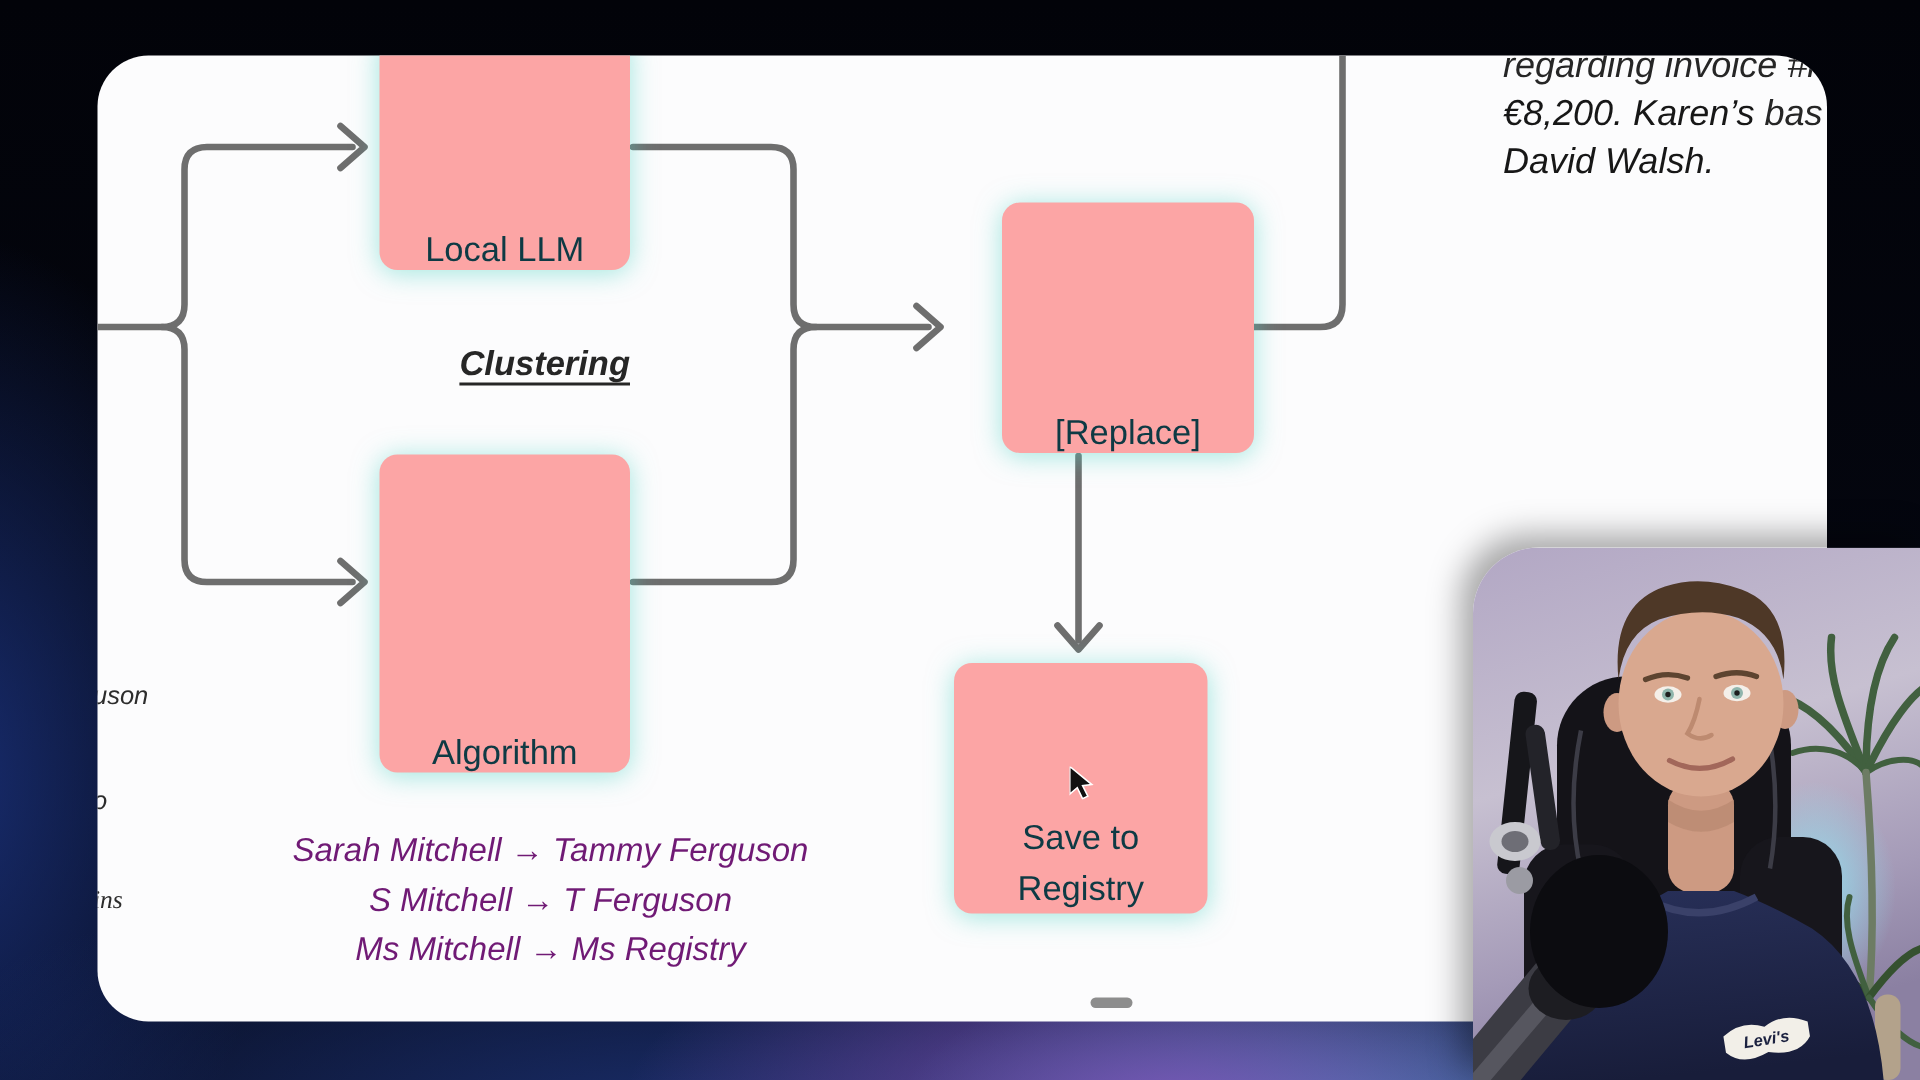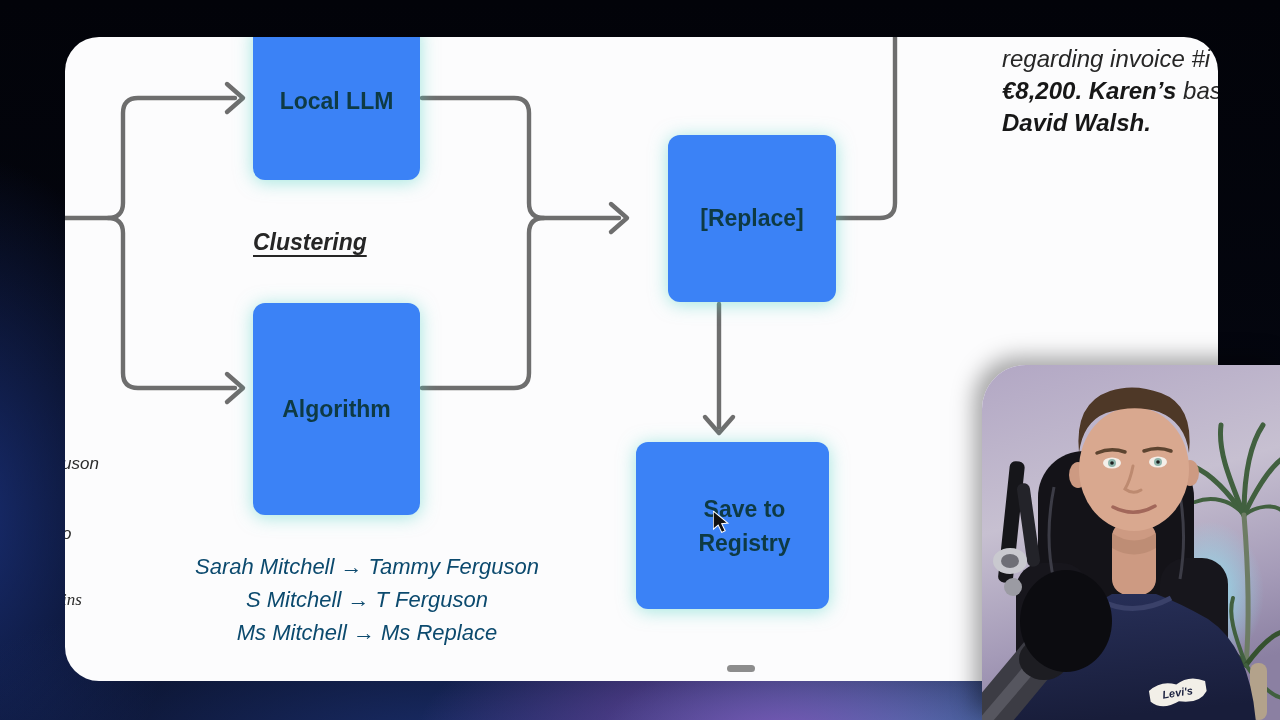--- a/index.html
+++ b/index.html
@@ -27,7 +27,7 @@
     font-size:22px;font-style:italic;color:#0c4a6e;line-height:33px;}
   .fragment{position:absolute;left:-3px;font-size:17px;font-style:italic;color:#2c2c2c;}
   .doc{position:absolute;left:937px;top:-9px;width:240px;font-size:24px;
-    font-style:italic;color:#262626;line-height:32px;white-space:nowrap;margin-top:15px;}
+    font-style:italic;color:#262626;line-height:32px;white-space:nowrap;}
   .doc b{font-weight:700;color:#171717;}
   .dash{position:absolute;left:662px;top:628px;width:28px;height:7px;
     background:#8d8d8d;border-radius:4px;cursor:pointer;}

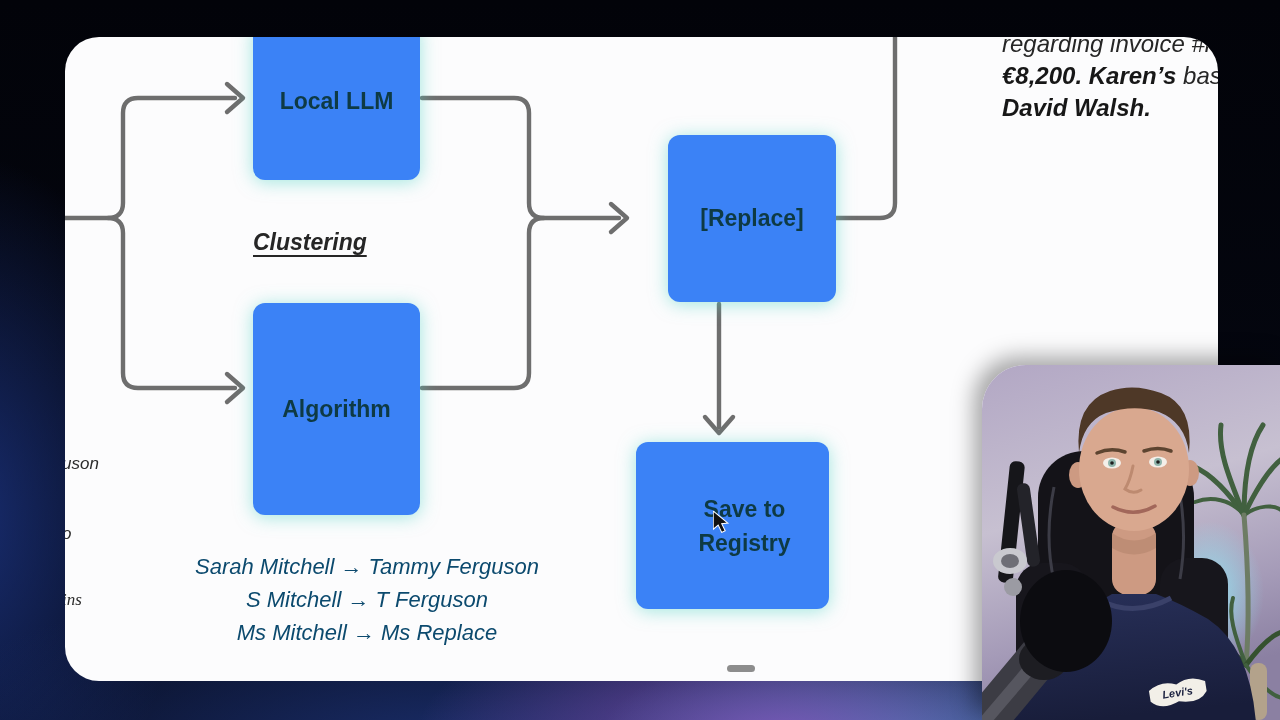--- a/index.html
+++ b/index.html
@@ -28,7 +28,7 @@
   .fragment{position:absolute;left:-3px;font-size:17px;font-style:italic;color:#2c2c2c;}
   .doc{position:absolute;left:937px;top:-9px;width:240px;font-size:24px;
     font-style:italic;color:#262626;line-height:32px;white-space:nowrap;}
-  .doc b{font-weight:700;color:#171717;}
+  .doc b{font-weight:400;color:#171717;}
   .dash{position:absolute;left:662px;top:628px;width:28px;height:7px;
     background:#8d8d8d;border-radius:4px;cursor:pointer;}
   .cursor{position:absolute;left:648px;top:474px;}

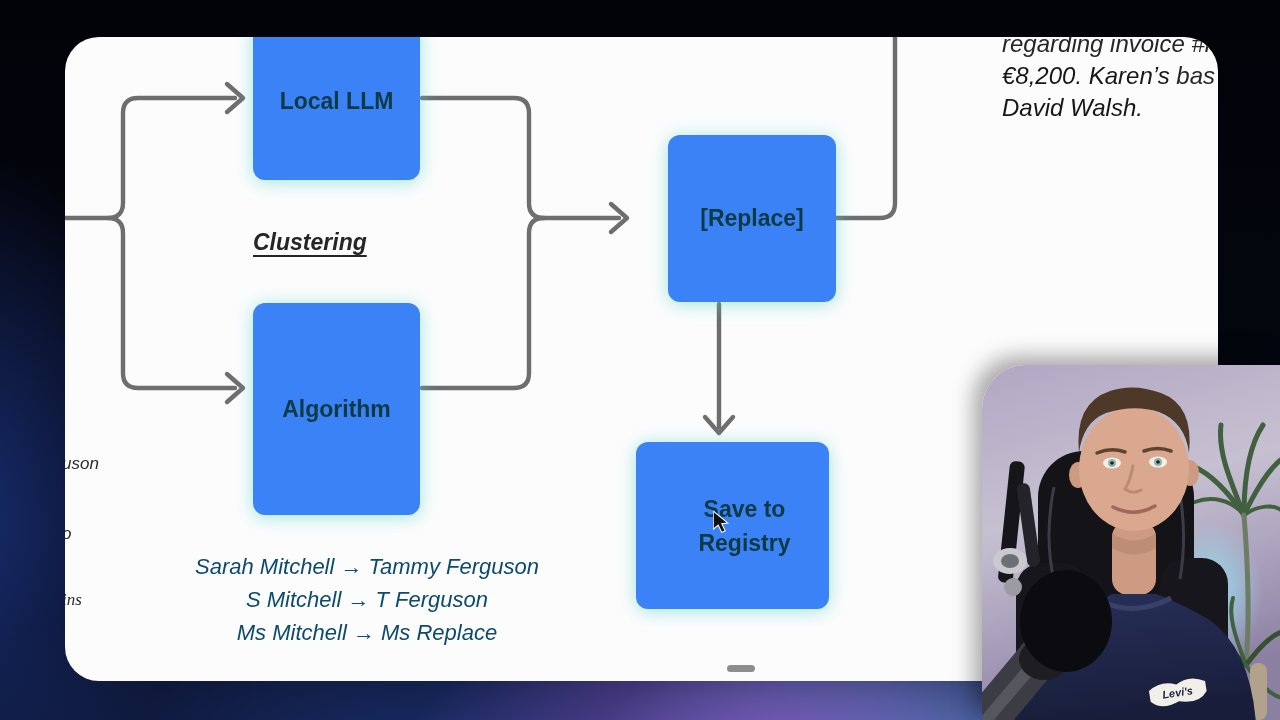--- a/index.html
+++ b/index.html
@@ -15,9 +15,9 @@
   .canvas{position:absolute;left:65px;top:37px;width:1153px;height:644px;
     background:#fcfcfd;border-radius:34px 34px 0 34px;overflow:hidden;}
   .connectors{position:absolute;left:0;top:0;}
-  .node{position:absolute;background:#3b82f6;border-radius:12px;display:flex;
-    align-items:center;justify-content:center;text-align:center;
-    color:#0e3a44;font-weight:700;font-size:23px;
+  .node{position:absolute;background:#fca5a5;border-radius:12px;display:flex;
+    align-items:flex-end;justify-content:center;text-align:center;
+    color:#0e3a44;font-weight:400;font-size:23px;
     box-shadow:0 2px 18px rgba(85,214,198,.55);cursor:pointer;}
   .node-save span{white-space:pre-line;line-height:34px;}
   .clustering{position:absolute;left:188px;top:192px;width:167px;text-align:left;

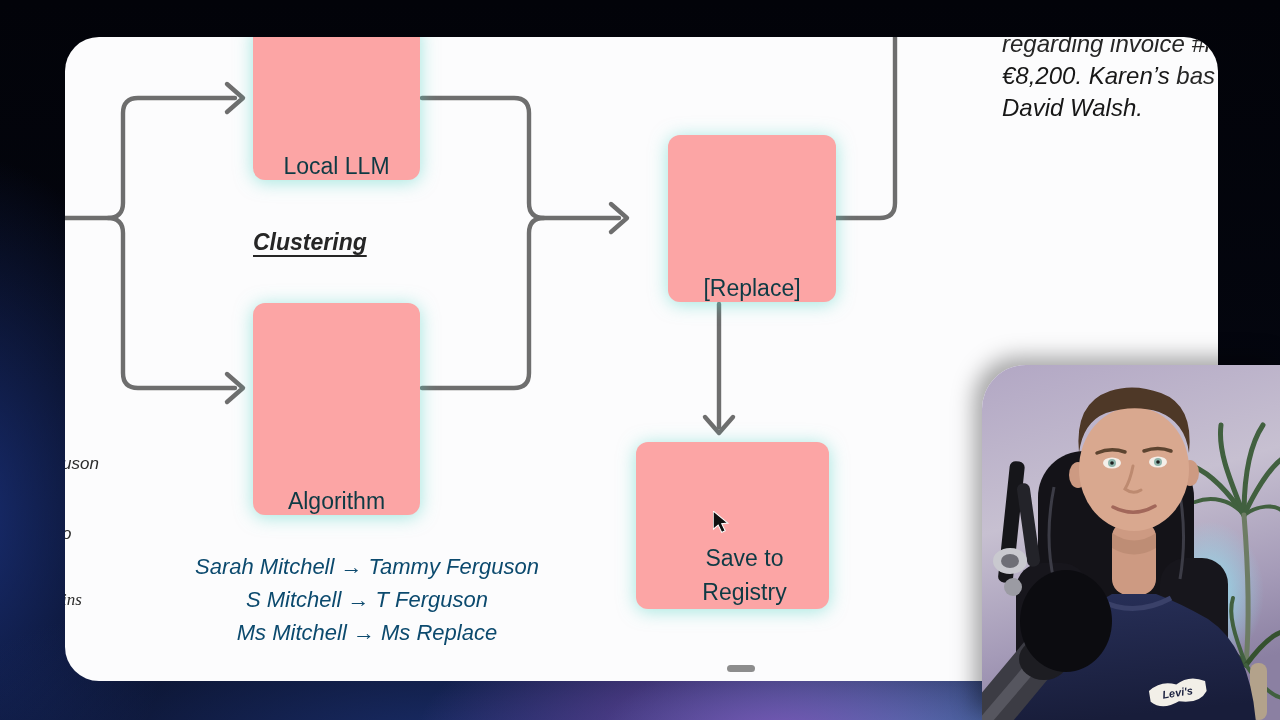--- a/index.html
+++ b/index.html
@@ -20,7 +20,7 @@
     color:#0e3a44;font-weight:400;font-size:23px;
     box-shadow:0 2px 18px rgba(85,214,198,.55);cursor:pointer;}
   .node-save span{white-space:pre-line;line-height:34px;}
-  .clustering{position:absolute;left:188px;top:192px;width:167px;text-align:left;
+  .clustering{position:absolute;left:188px;top:192px;width:167px;text-align:right;
     font-size:23px;font-weight:700;font-style:italic;color:#262626;
     text-decoration:underline;text-underline-offset:5px;}
   .mappings{position:absolute;left:92px;top:513px;width:420px;text-align:center;

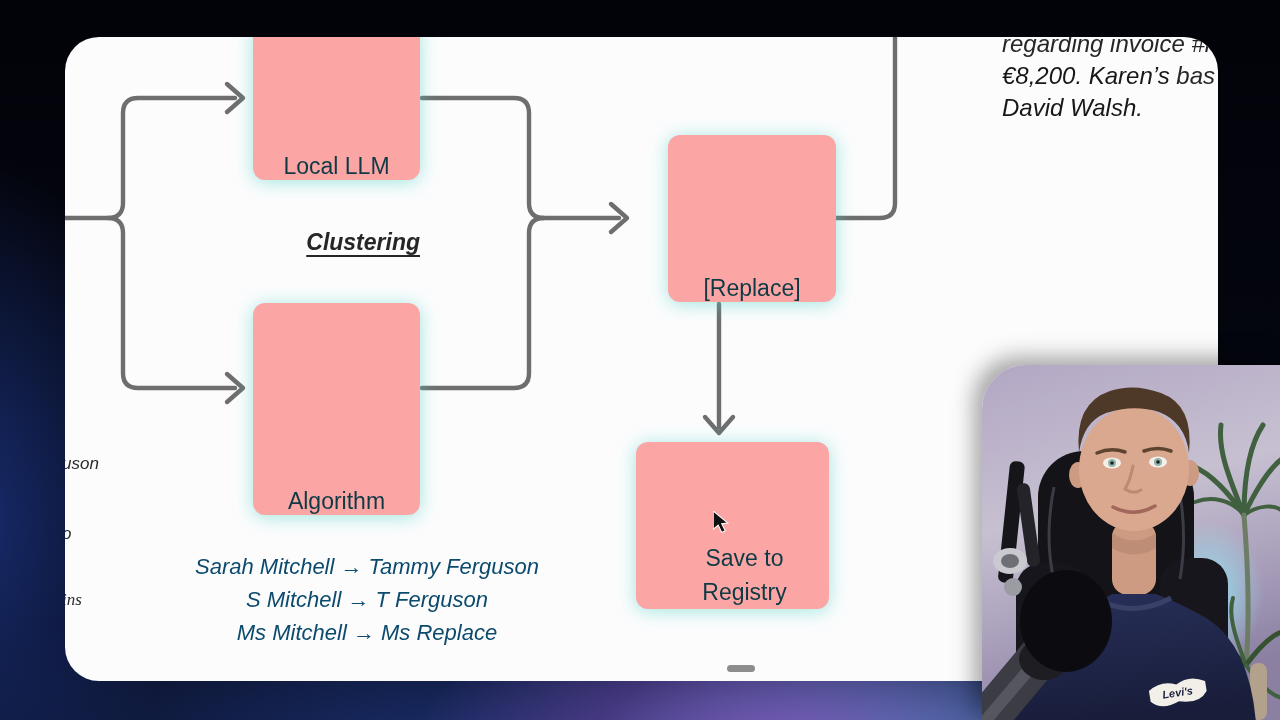--- a/index.html
+++ b/index.html
@@ -24,7 +24,7 @@
     font-size:23px;font-weight:700;font-style:italic;color:#262626;
     text-decoration:underline;text-underline-offset:5px;}
   .mappings{position:absolute;left:92px;top:513px;width:420px;text-align:center;
-    font-size:22px;font-style:italic;color:#0c4a6e;line-height:33px;}
+    font-size:22px;font-style:italic;color:#701a75;line-height:33px;}
   .fragment{position:absolute;left:-3px;font-size:17px;font-style:italic;color:#2c2c2c;}
   .doc{position:absolute;left:937px;top:-9px;width:240px;font-size:24px;
     font-style:italic;color:#262626;line-height:32px;white-space:nowrap;}

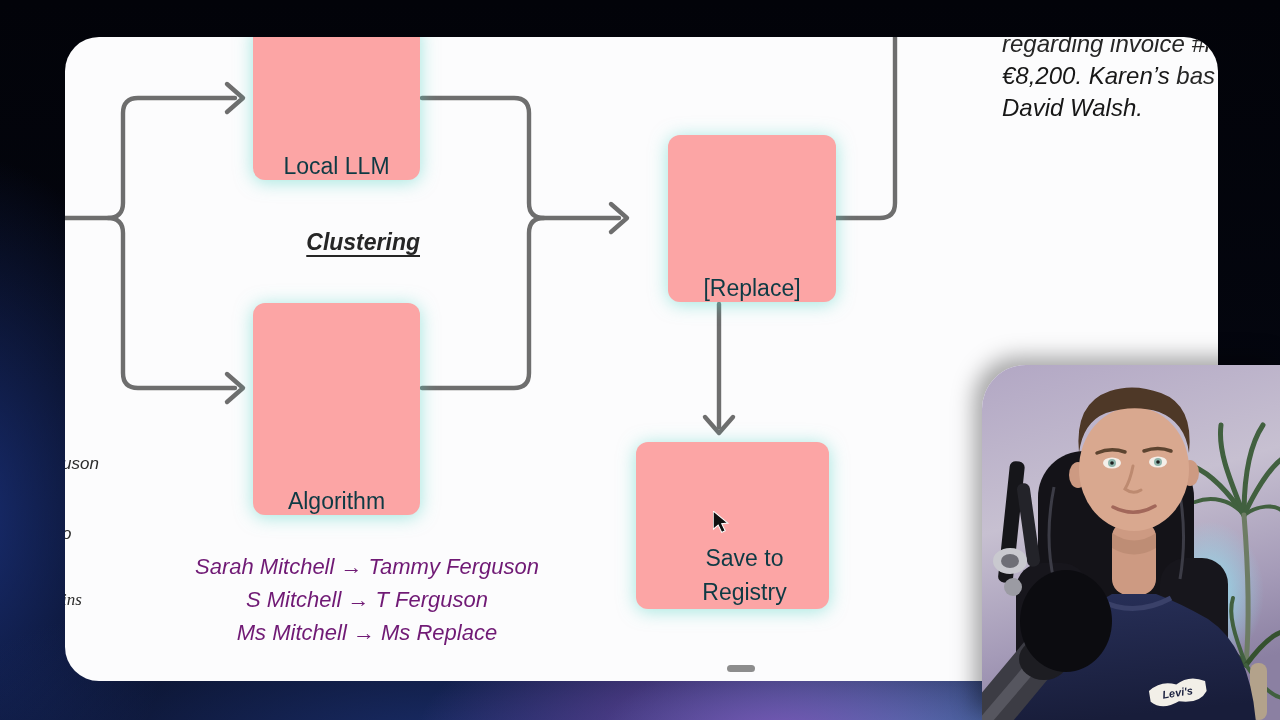--- a/index.html
+++ b/index.html
@@ -64,7 +64,7 @@
     <div class="node" style="left:603px;top:98px;width:168px;height:167px;">
       <span>[Replace]</span>
     </div>
-    <div class="node node-save" style="left:571px;top:405px;width:169px;height:167px;padding-left:24px;">
+    <div class="node node-save" style="left:571px;top:405px;width:169px;height:167px;">
       <span>Save to
 Registry</span>
     </div>

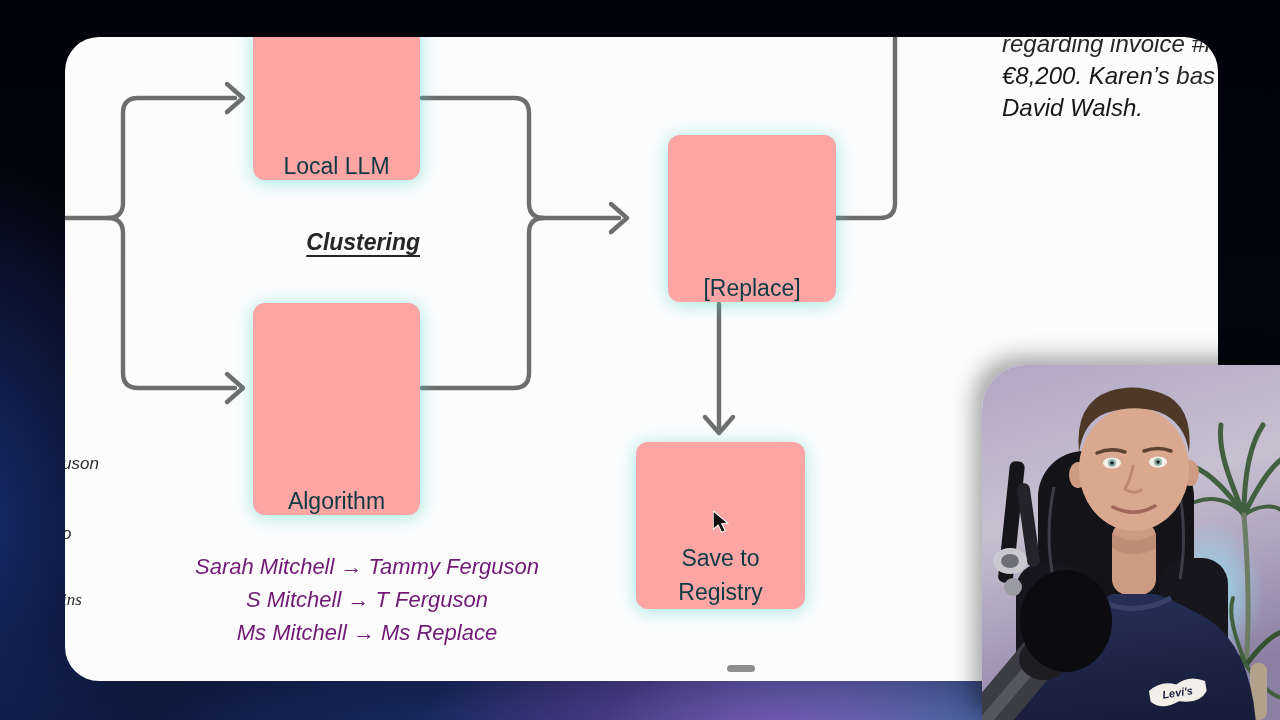--- a/index.html
+++ b/index.html
@@ -74,7 +74,7 @@
     <div class="mappings">
       <div>Sarah Mitchell → Tammy Ferguson</div>
       <div>S Mitchell → T Ferguson</div>
-      <div>Ms Mitchell → Ms Replace</div>
+      <div>Ms Mitchell → Ms Registry</div>
     </div>
 
     <span class="fragment" style="top:417px;">uson</span>

